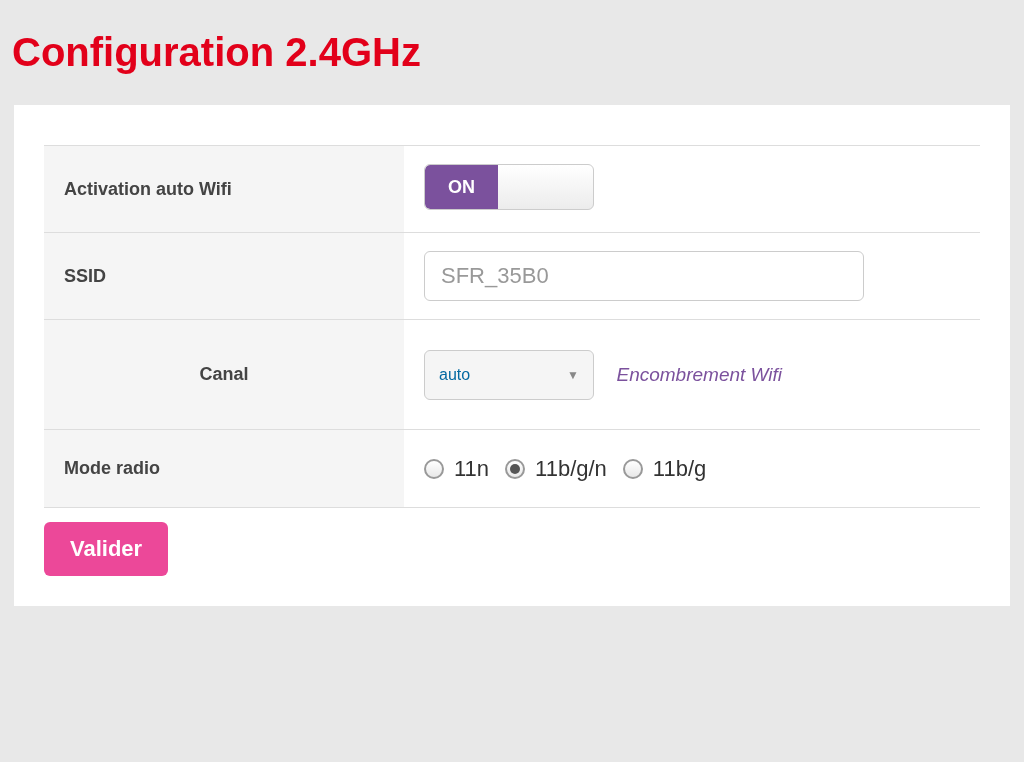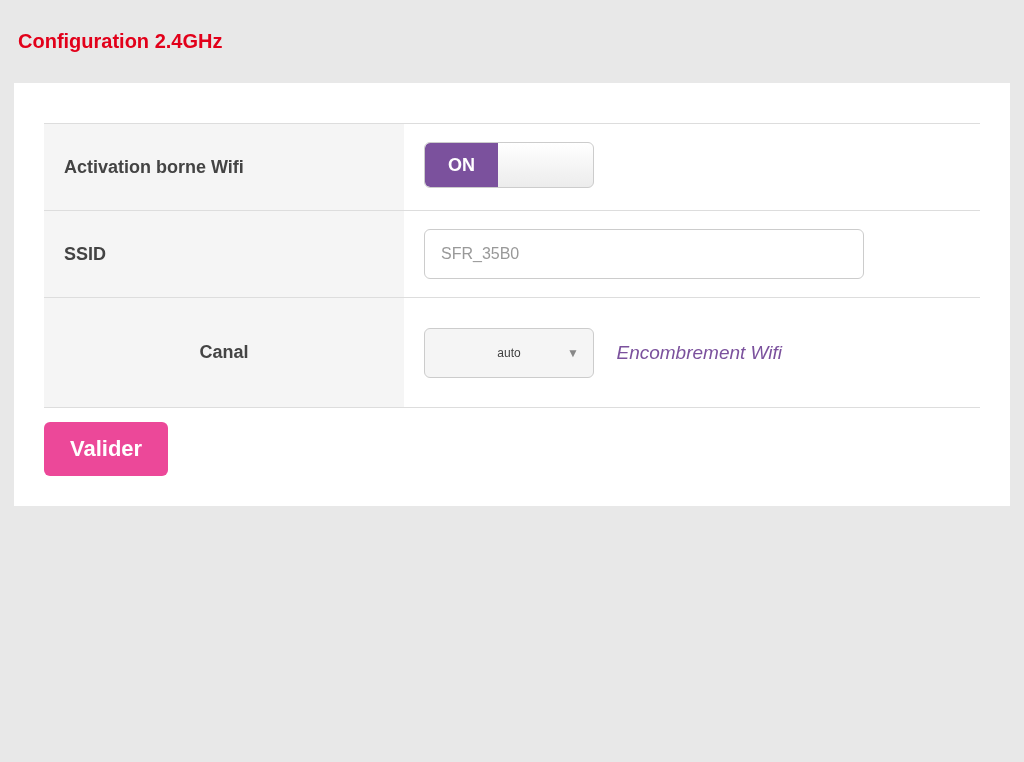--- a/index.html
+++ b/index.html
@@ -19,9 +19,9 @@
     }
     .page-title {
       color: #e2001a;
-      font-size: 20px;
-      font-weight: bold;
-      padding: 30px 20px 30px 18px;
+      font-size: 40px;
+      font-weight: bold;
+      padding: 30px 20px 30px 12px;
     }
     .panel {
       background: #fff;

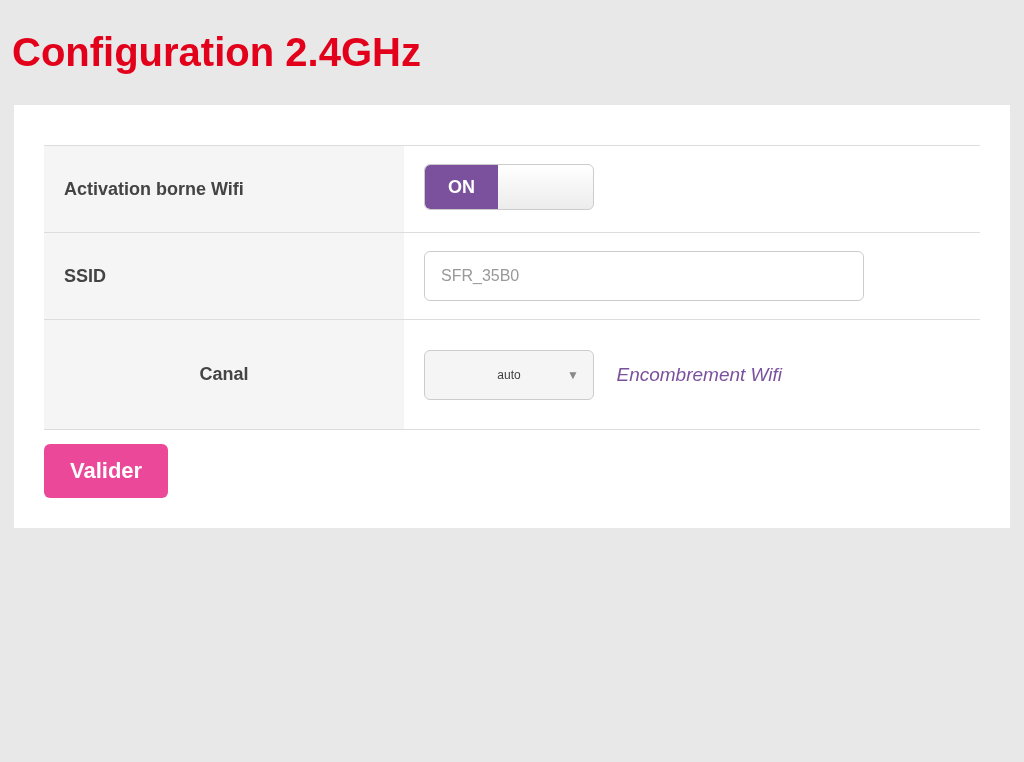--- a/index.html
+++ b/index.html
@@ -185,7 +185,7 @@
     <table class="form-table">
       <tbody>
           <tr class="form-row">
-        <td class="label-cell">Activation borne Wifi</td>
+        <td class="label-cell">Activation auto Wifi</td>
         <td class="control-cell">
           <div class="toggle">
             <div class="toggle-on">ON</div>

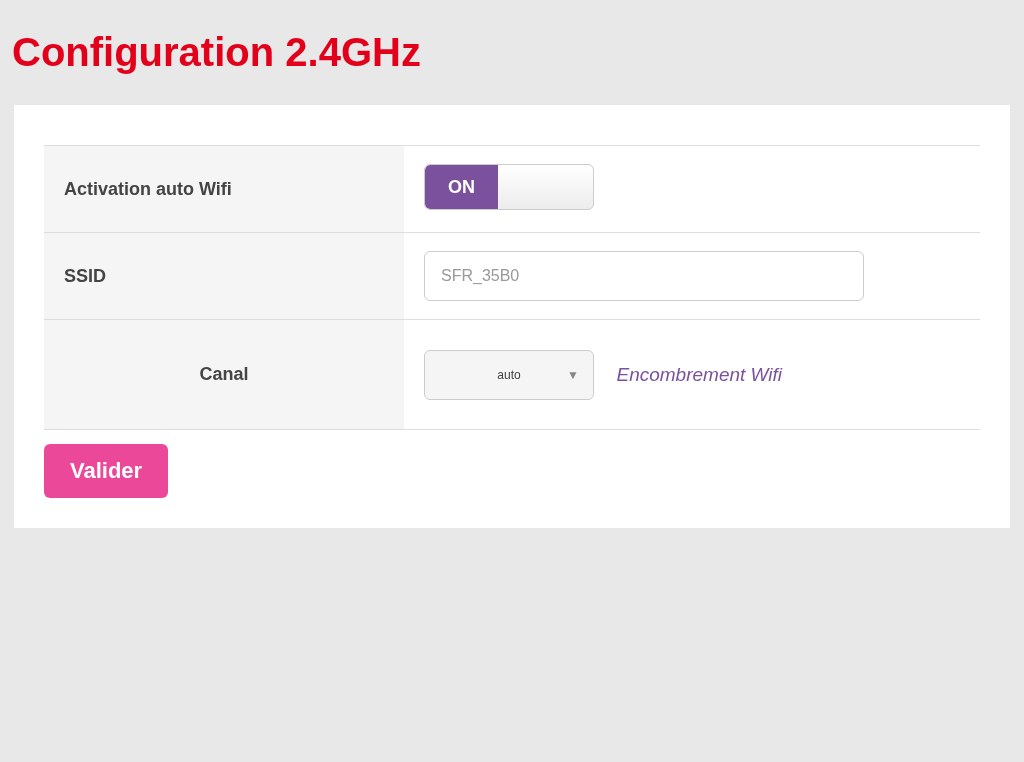--- a/index.html
+++ b/index.html
@@ -84,7 +84,7 @@
       border: 1px solid #ccc;
       border-radius: 6px;
       padding: 0 16px;
-      font-size: 16px;
+      font-size: 22px;
       color: #999;
       background: #fff;
     }

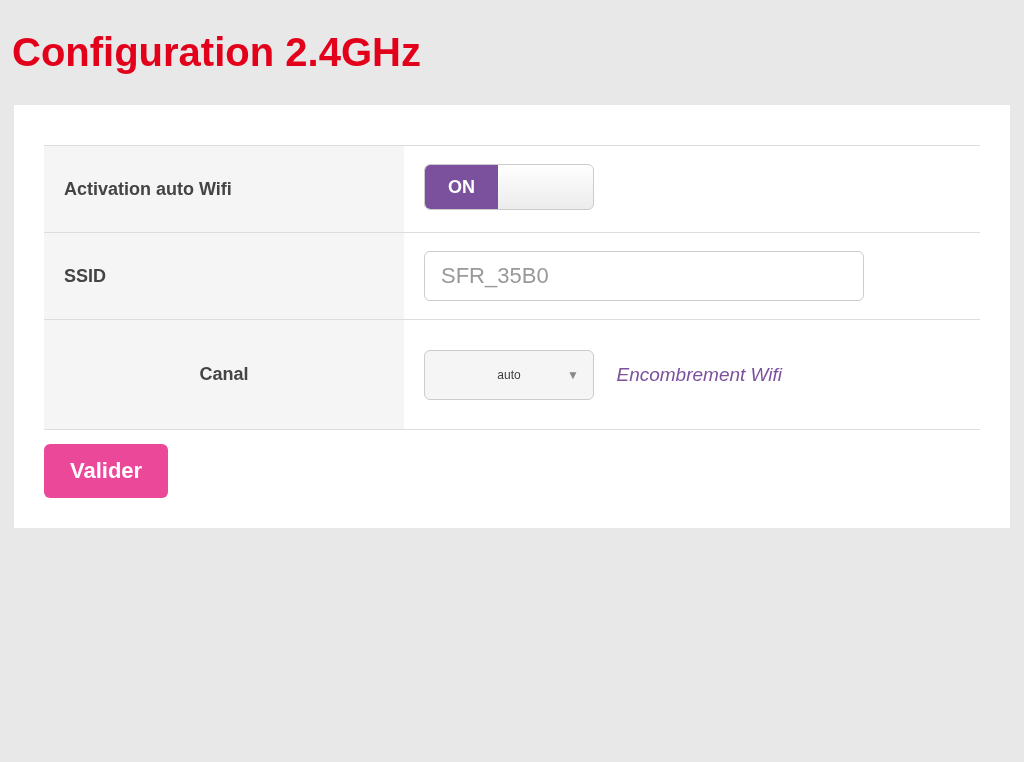--- a/index.html
+++ b/index.html
@@ -104,11 +104,10 @@
       border: none;
       background: transparent;
       padding: 0 14px;
-      font-size: 12px;
-      color: #404040;
+      font-size: 16px;
+      color: #0369a1;
       appearance: none;
       cursor: pointer;
-      text-align: center;
     }
     .select-arrow {
       position: absolute;

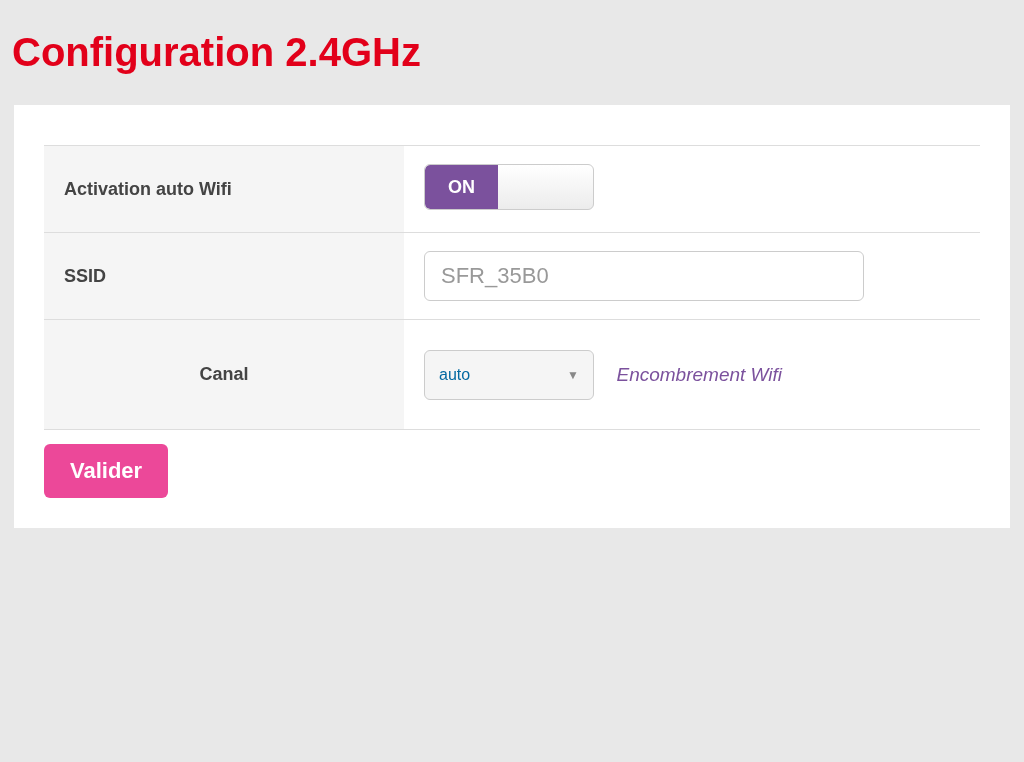--- a/index.html
+++ b/index.html
@@ -213,6 +213,25 @@
         </td>
       </tr>
 
+      <tr class="form-row">
+        <td class="label-cell">Mode radio</td>
+        <td class="control-cell">
+          <div class="radio-group">
+            <label class="radio-option">
+              <span class="radio-circle"></span>
+              <span>11n</span>
+            </label>
+            <label class="radio-option">
+              <span class="radio-circle checked"></span>
+              <span>11b/g/n</span>
+            </label>
+            <label class="radio-option">
+              <span class="radio-circle"></span>
+              <span>11b/g</span>
+            </label>
+          </div>
+        </td>
+      </tr>
     </tbody>
       </table>
 

